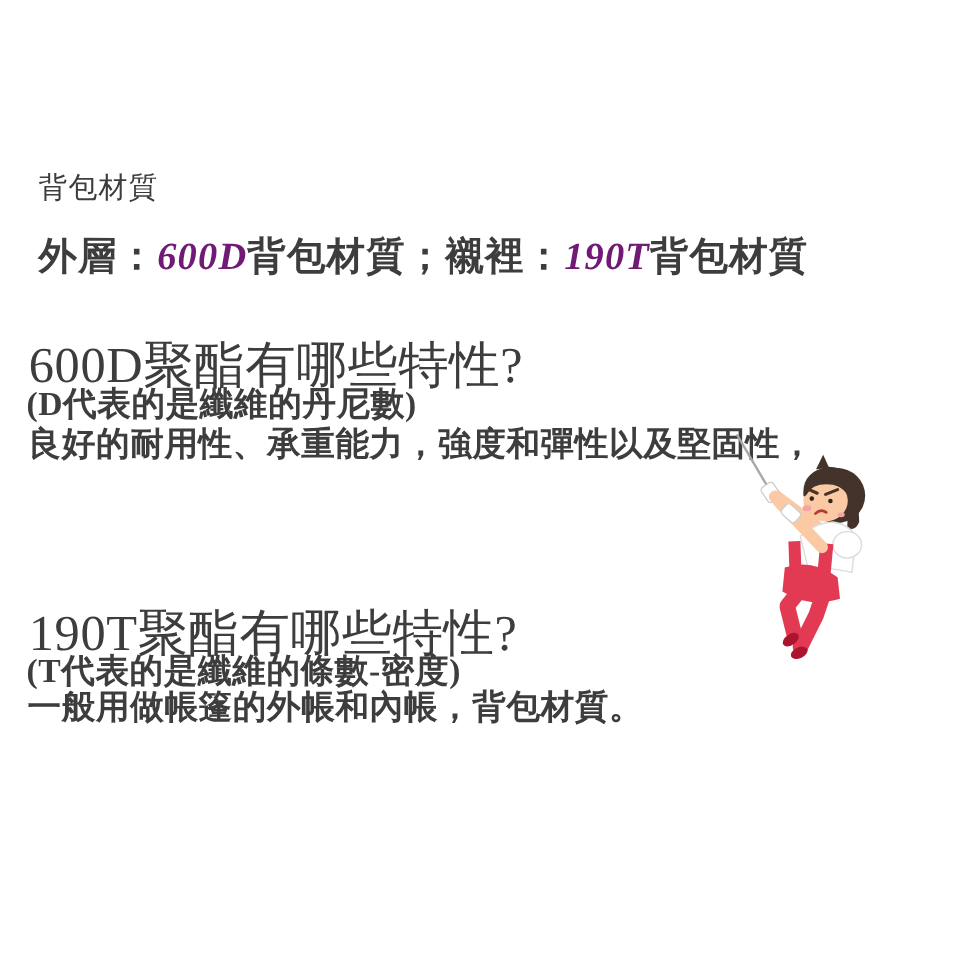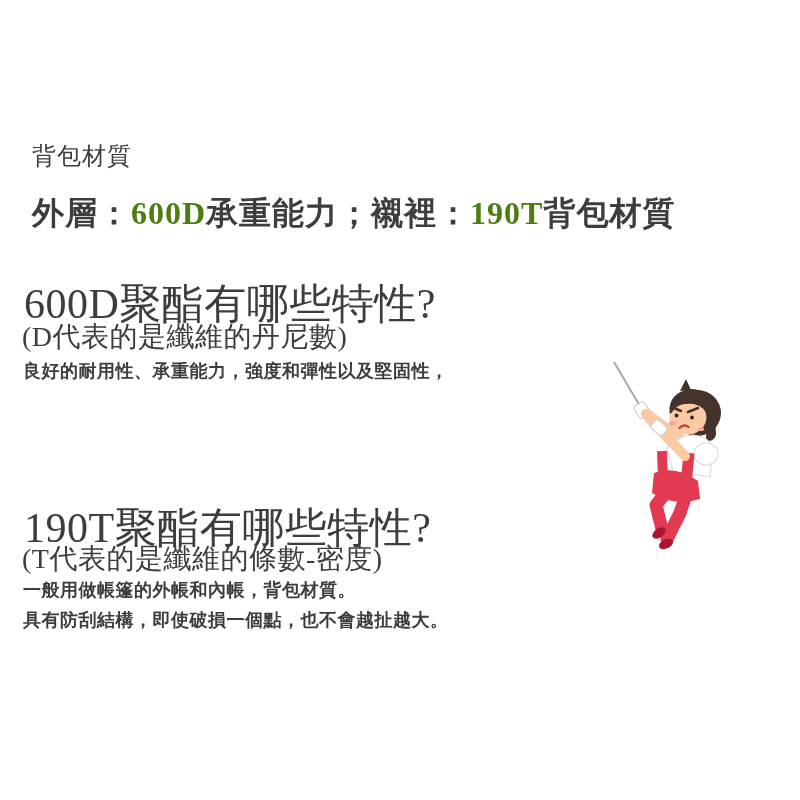--- a/index.html
+++ b/index.html
@@ -10,7 +10,7 @@
   .abs{position:absolute;white-space:nowrap;}
   .title{left:32px;top:140px;font-size:24px;font-weight:normal;letter-spacing:1px;}
   .material{left:32px;top:192px;font-size:32px;font-weight:bold;letter-spacing:1px;}
-  .red{color:#4d7c0f;}
+  .red{color:#701a75;font-style:italic;}
   .sec-heading{font-size:42px;font-weight:normal;letter-spacing:0.5px;}
   .sec-note{font-size:28px;font-weight:normal;letter-spacing:0.5px;}
   .sec-body{font-size:18px;font-weight:bold;line-height:30px;letter-spacing:0.5px;}

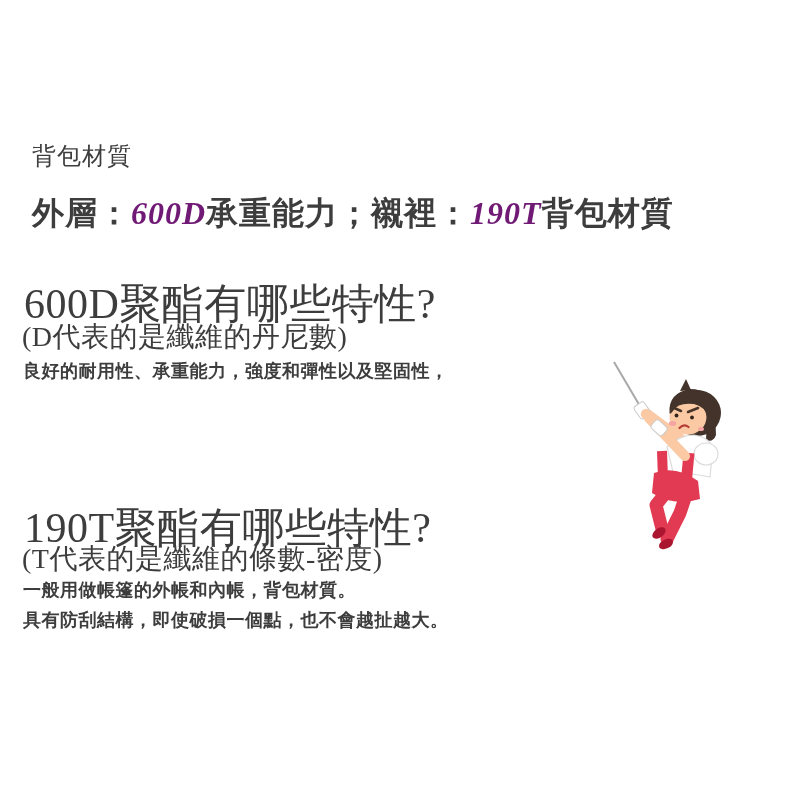--- a/index.html
+++ b/index.html
@@ -28,7 +28,7 @@
 <div class="abs title">背包材質</div>
 
 <div class="abs material">
-  <span>外層：</span><span class="red">600D</span><span>承重能力；襯裡：</span><span class="red">190T</span><span>背包材質</span>
+  <span>外層：</span><span class="red">600D</span><span>背包材質；襯裡：</span><span class="red">190T</span><span>背包材質</span>
 </div>
 
 <div id="sec1-heading" class="abs sec-heading">600D聚酯有哪些特性?</div>

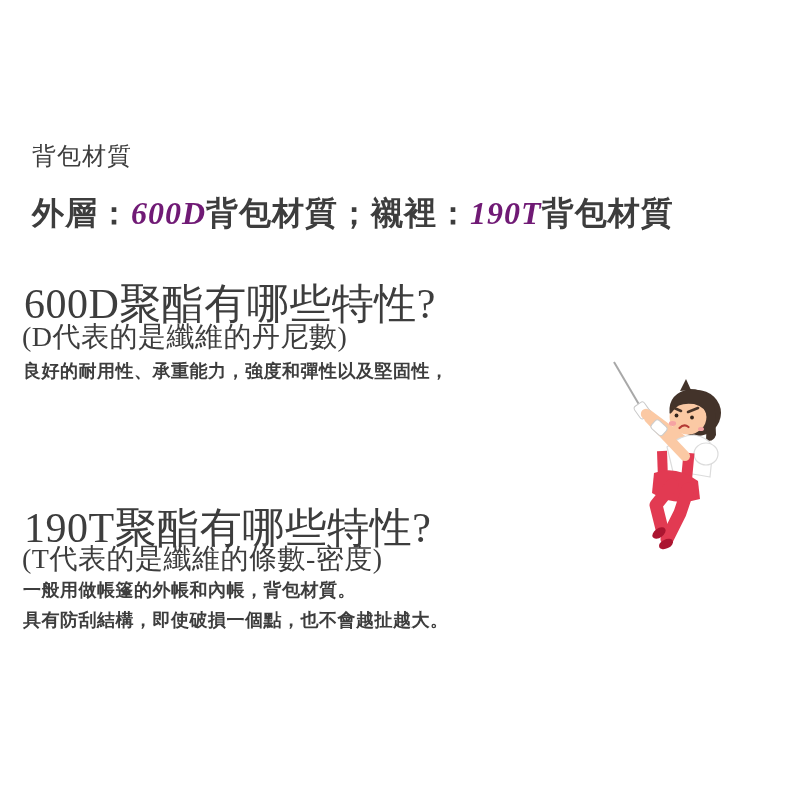--- a/index.html
+++ b/index.html
@@ -12,7 +12,7 @@
   .material{left:32px;top:192px;font-size:32px;font-weight:bold;letter-spacing:1px;}
   .red{color:#701a75;font-style:italic;}
   .sec-heading{font-size:42px;font-weight:normal;letter-spacing:0.5px;}
-  .sec-note{font-size:28px;font-weight:normal;letter-spacing:0.5px;}
+  .sec-note{font-size:28px;font-weight:bold;letter-spacing:0.5px;}
   .sec-body{font-size:18px;font-weight:bold;line-height:30px;letter-spacing:0.5px;}
   #sec1-heading{left:24px;top:276px;}
   #sec1-note{left:22px;top:318px;}

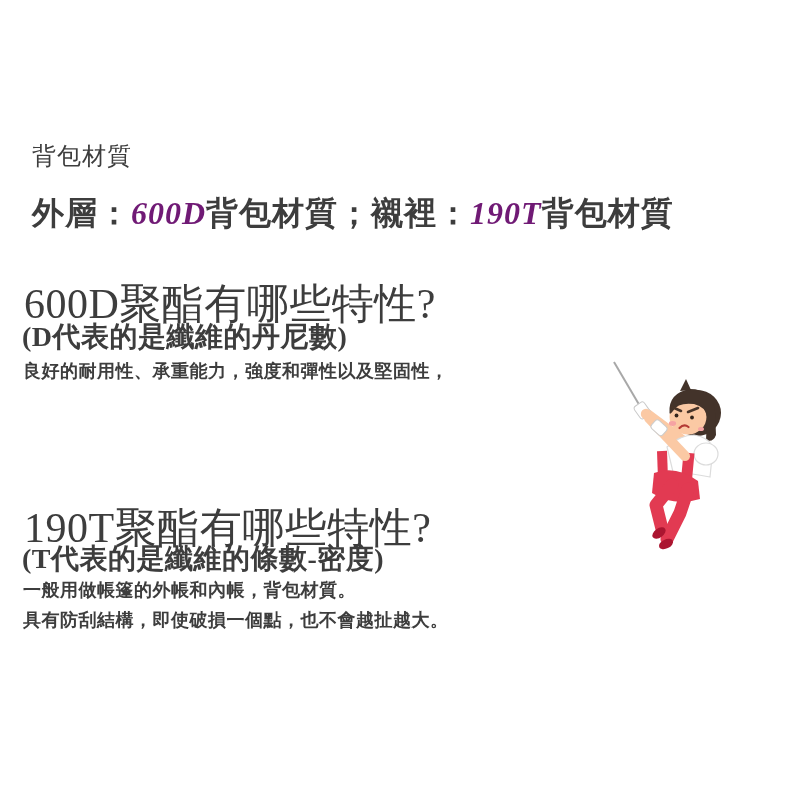--- a/index.html
+++ b/index.html
@@ -13,7 +13,7 @@
   .red{color:#701a75;font-style:italic;}
   .sec-heading{font-size:42px;font-weight:normal;letter-spacing:0.5px;}
   .sec-note{font-size:28px;font-weight:bold;letter-spacing:0.5px;}
-  .sec-body{font-size:18px;font-weight:bold;line-height:30px;letter-spacing:0.5px;}
+  .sec-body{font-size:28px;font-weight:bold;line-height:30px;letter-spacing:0.5px;}
   #sec1-heading{left:24px;top:276px;}
   #sec1-note{left:22px;top:318px;}
   #sec1-body{left:23px;top:356px;}

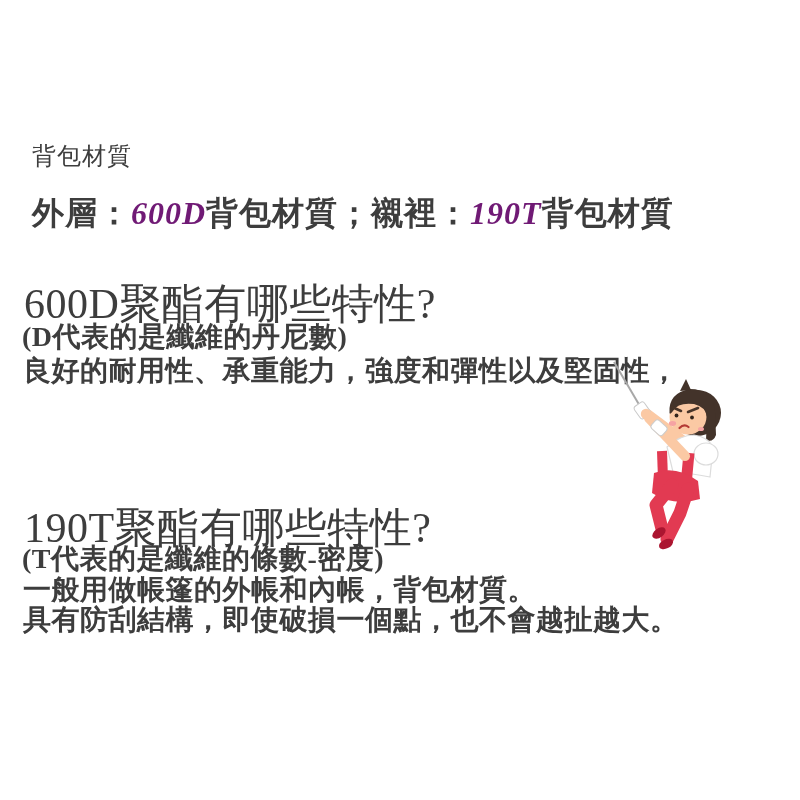--- a/index.html
+++ b/index.html
@@ -41,7 +41,6 @@
 <div id="sec2-note" class="abs sec-note">(T代表的是纖維的條數-密度)</div>
 <div id="sec2-body" class="abs sec-body">
   <div>一般用做帳篷的外帳和內帳，背包材質。</div>
-  <div>具有防刮結構，即使破損一個點，也不會越扯越大。</div>
 </div>
 
 <div id="figure-wrap">

